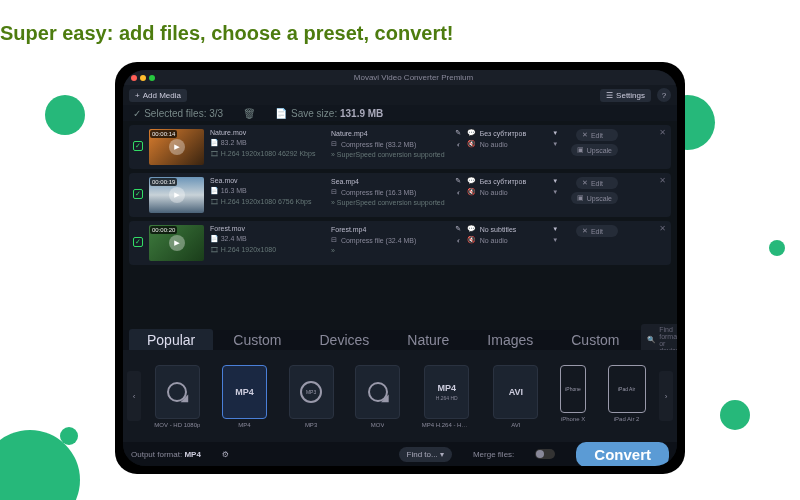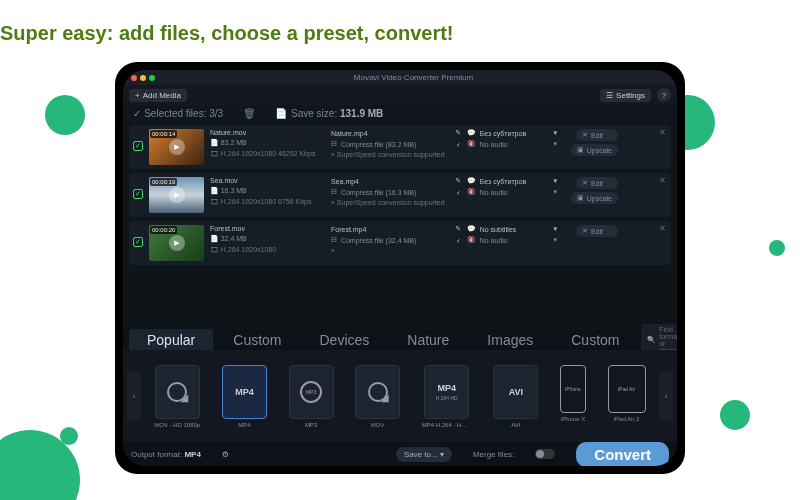--- a/index.html
+++ b/index.html
@@ -311,7 +311,7 @@
     <span style="color:#889"><span>Output format:</span> <b style="color:#ccd">MP4</b></span>
     <span>⚙</span>
     <div style="flex:1"></div>
-    <div class="savebtn"><span>Save to...</span> ▾</div>
+    <div class="savebtn"><span>Find to...</span> ▾</div>
     <span style="color:#889">Merge files:</span>
     <div class="toggle"></div>
     <div class="convertbtn">Convert</div>

